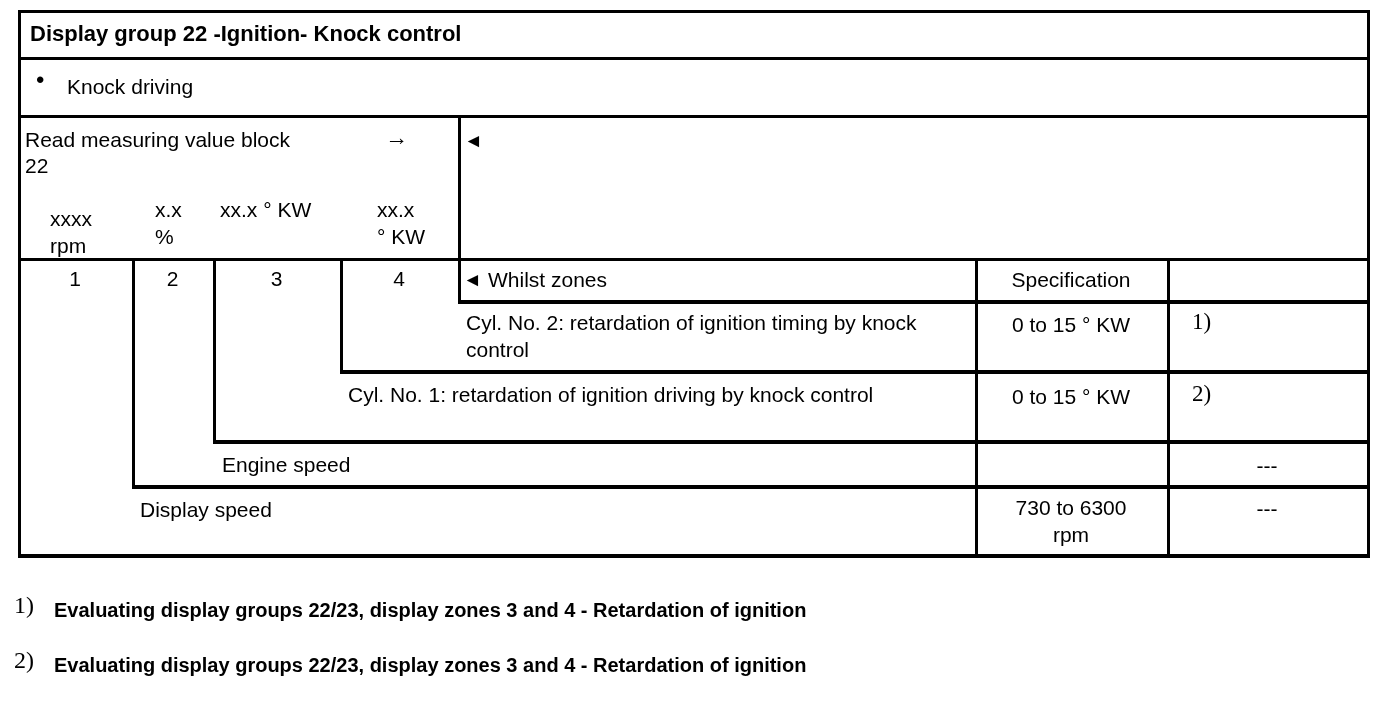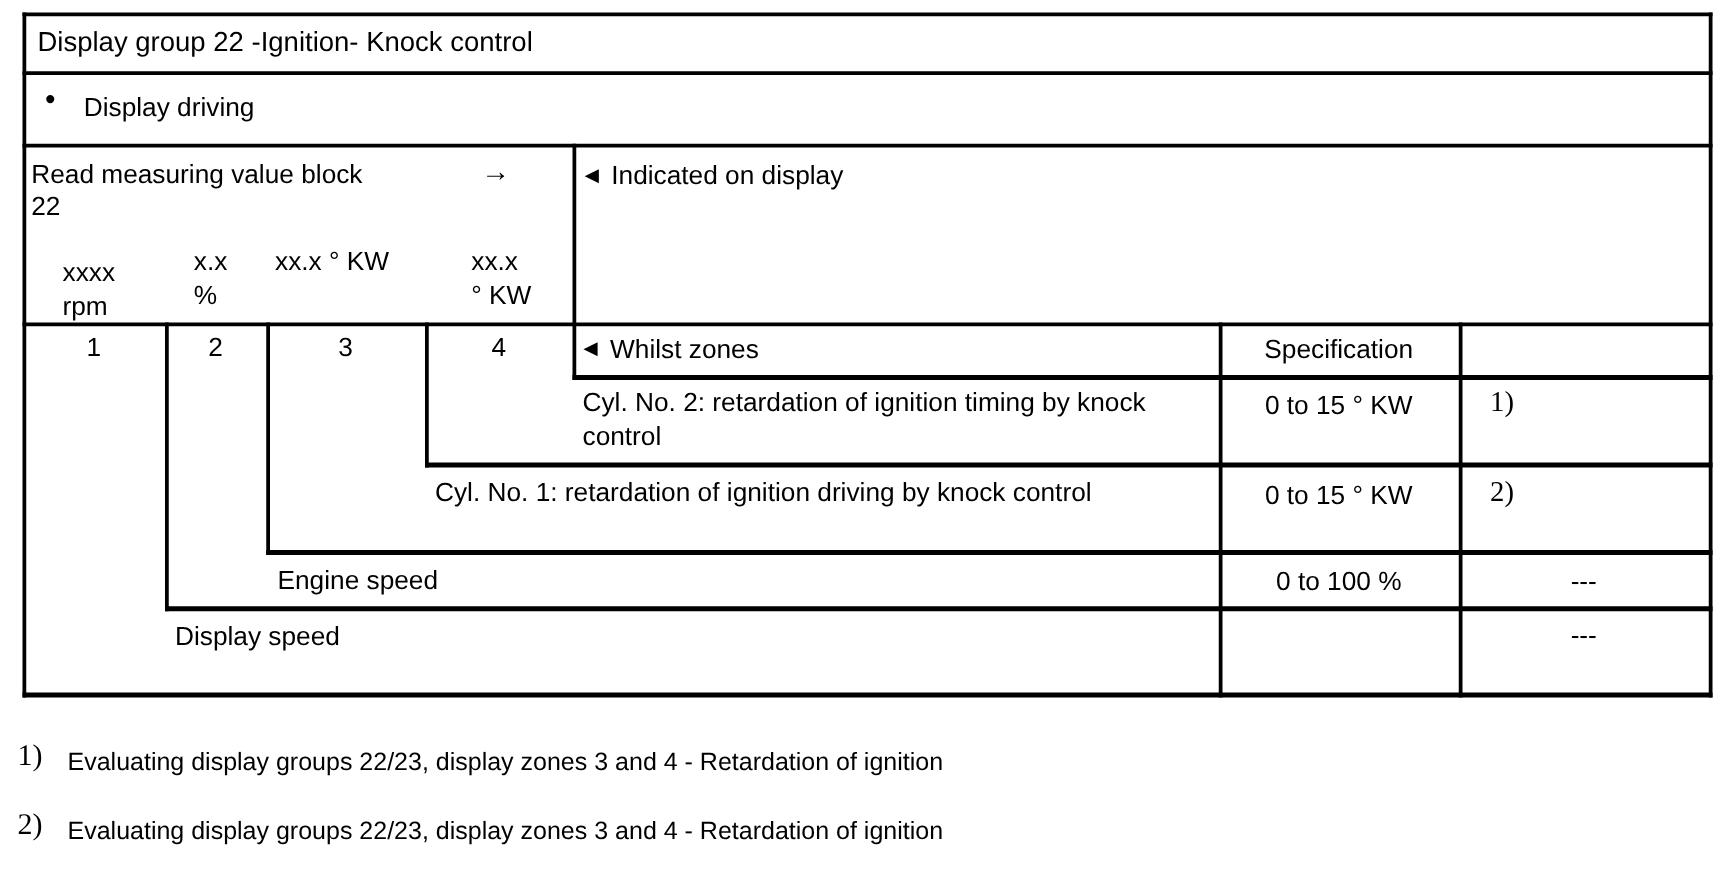--- a/index.html
+++ b/index.html
@@ -10,7 +10,7 @@
   .ln{position:absolute;background:#000;}
   .txt{position:absolute;white-space:nowrap;font-size:21px;line-height:27px;}
   .wrap{white-space:normal;}
-  .bold{font-weight:normal;}
+  .bold{font-weight:bold;}
   .center{text-align:center;}
   .serif{font-family:"Liberation Serif",serif;}
   .marker{font-size:19px;}

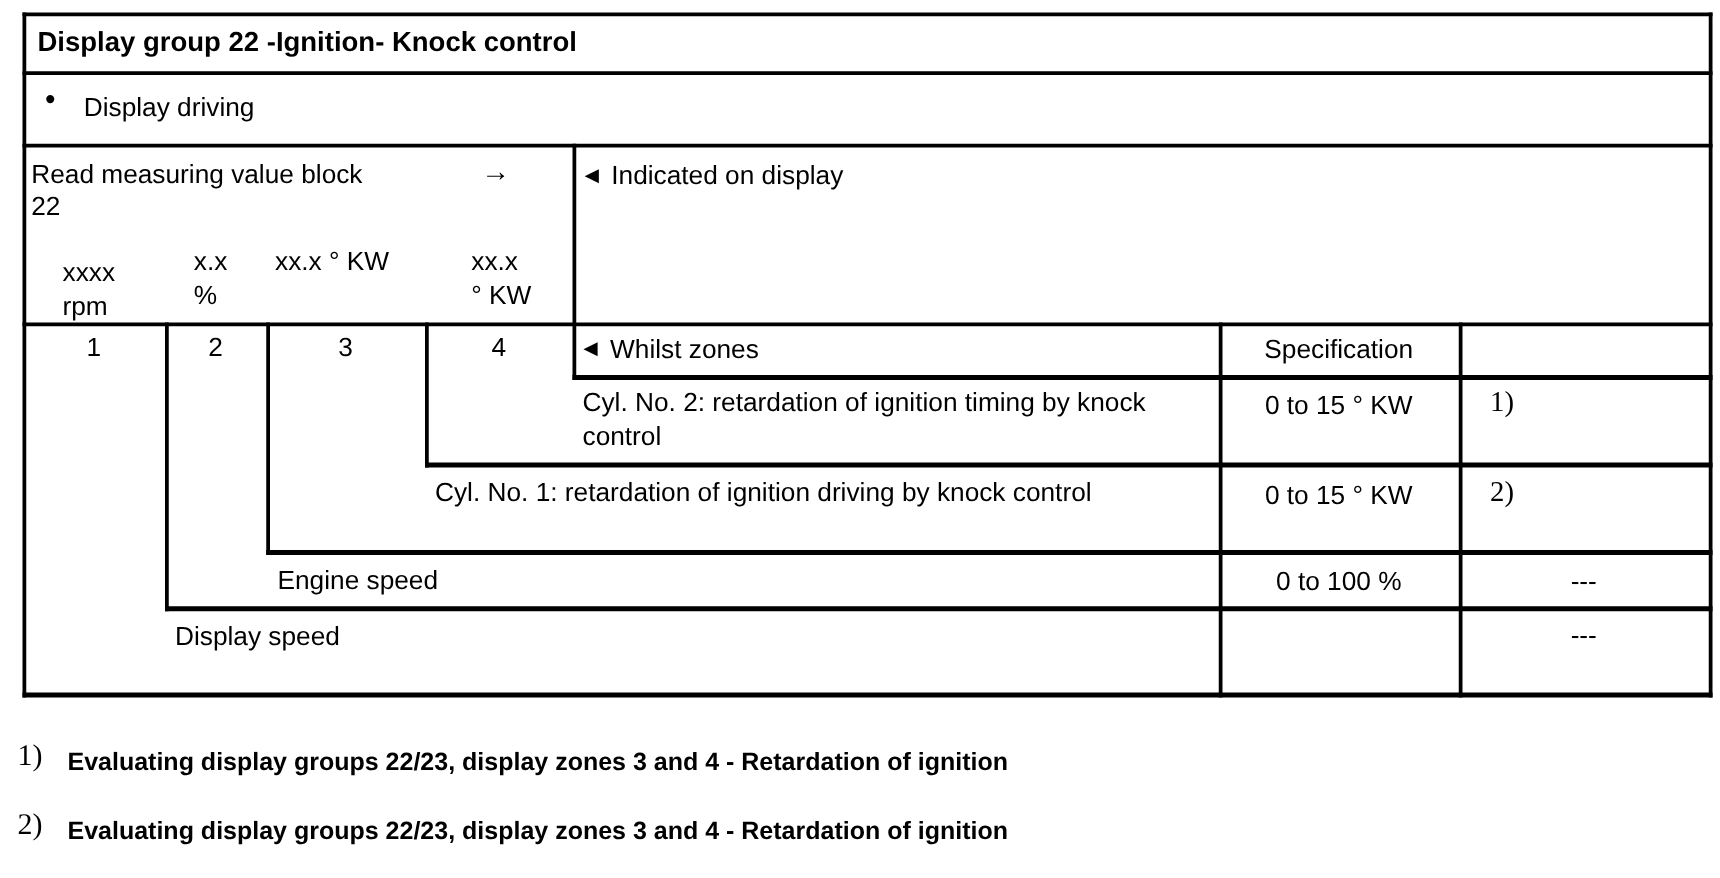--- a/index.html
+++ b/index.html
@@ -44,7 +44,7 @@
   <div class="txt bold" style="left:30px;top:20px;font-size:22px">Display group 22 -Ignition- Knock control</div>
 
   <div class="txt small-bullet" style="left:36px;top:66px">•</div>
-  <div class="txt" style="left:67px;top:73px">Display driving</div>
+  <div class="txt" style="left:67px;top:73px">Knock driving</div>
 
   <div class="txt" style="left:25px;top:126px">Read measuring value block</div>
   <div class="txt" style="left:385px;top:124px;font-size:23px">→</div>

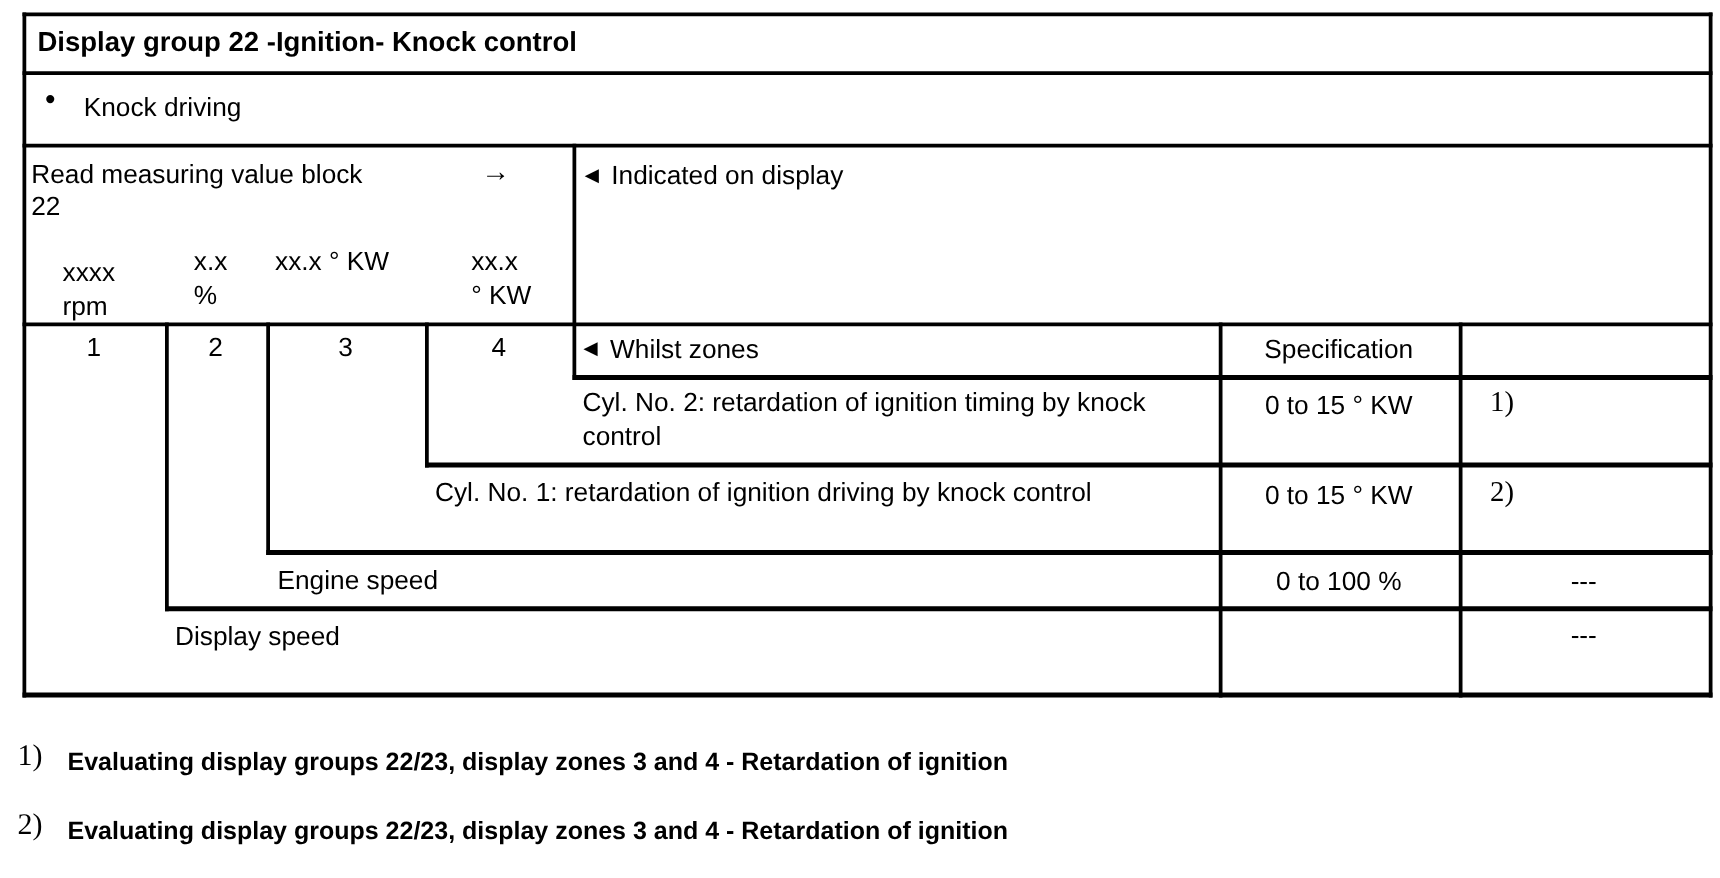--- a/index.html
+++ b/index.html
@@ -68,7 +68,6 @@
   </div>
 
   <div class="txt marker" style="left:464px;top:127px">◄</div>
-  <div class="txt" style="left:489px;top:127px">Indicated on display</div>
 
   <div class="txt center" style="left:18px;width:114px;top:265px">1</div>
   <div class="txt center" style="left:132px;width:81px;top:265px">2</div>

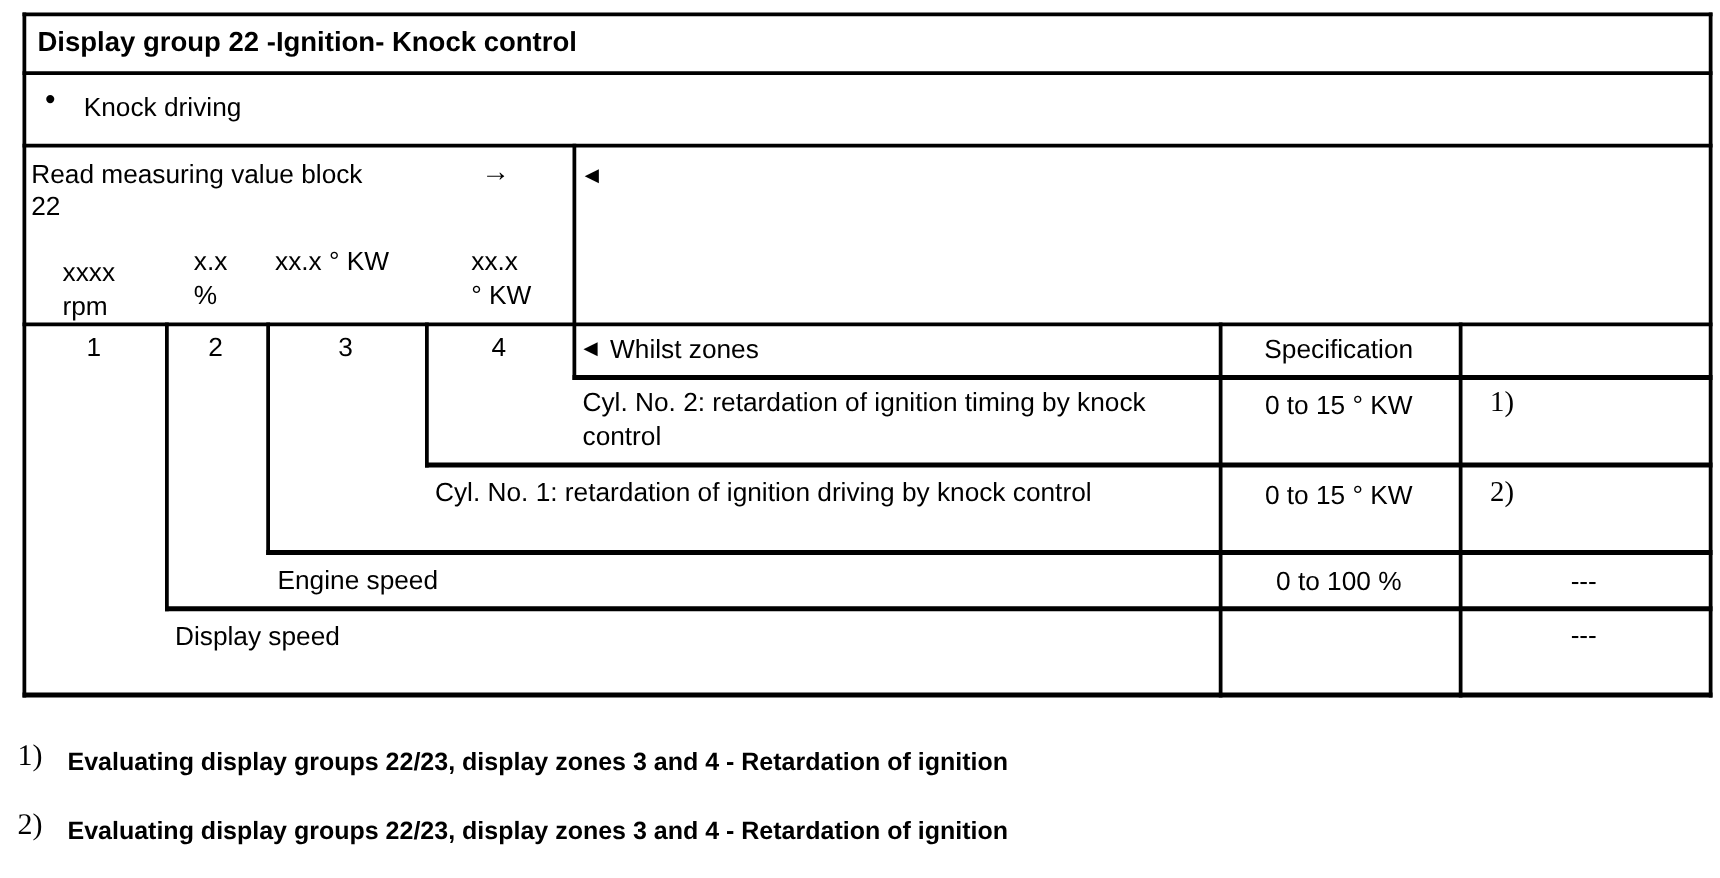--- a/index.html
+++ b/index.html
@@ -87,7 +87,6 @@
   <div class="txt serif" style="left:1192px;top:380px;font-size:23px">2)</div>
 
   <div class="txt" style="left:222px;top:451px">Engine speed</div>
-  <div class="txt center" style="left:975px;width:192px;top:452px">0 to 100 %</div>
   <div class="txt center" style="left:1167px;width:200px;top:452px">---</div>
 
   <div class="txt" style="left:140px;top:496px">Display speed</div>

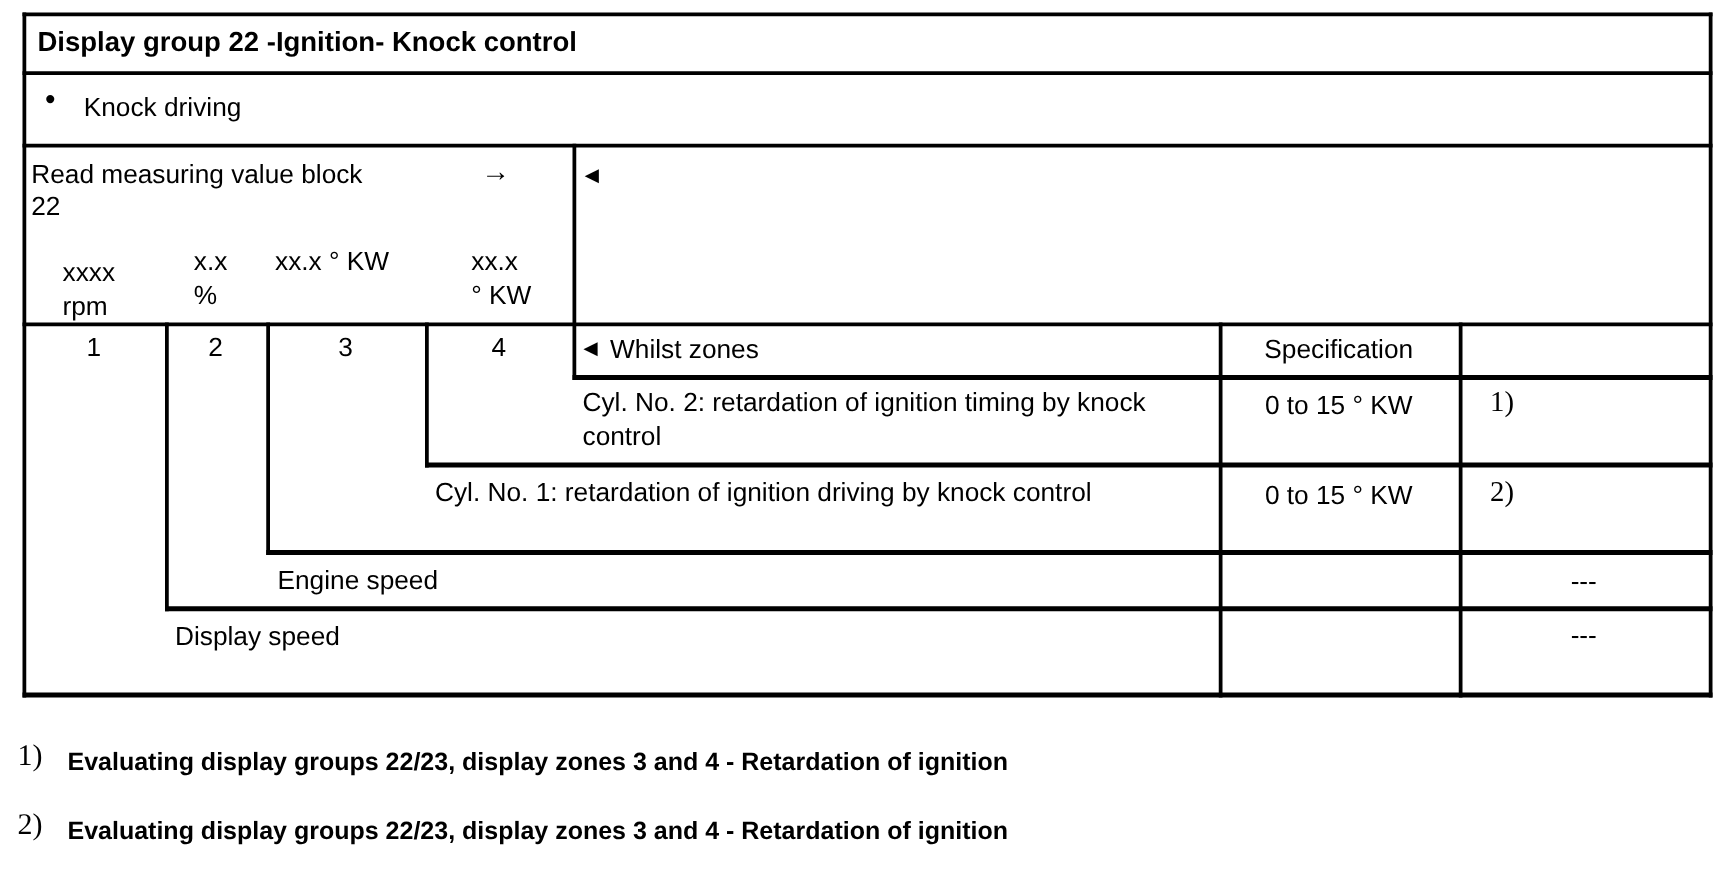--- a/index.html
+++ b/index.html
@@ -90,6 +90,7 @@
   <div class="txt center" style="left:1167px;width:200px;top:452px">---</div>
 
   <div class="txt" style="left:140px;top:496px">Display speed</div>
+  <div class="txt wrap center" style="left:1000px;width:142px;top:494px">730 to 6300 rpm</div>
   <div class="txt center" style="left:1167px;width:200px;top:495px">---</div>
 
   <div class="txt serif" style="left:14px;top:592px;font-size:24px">1)</div>

